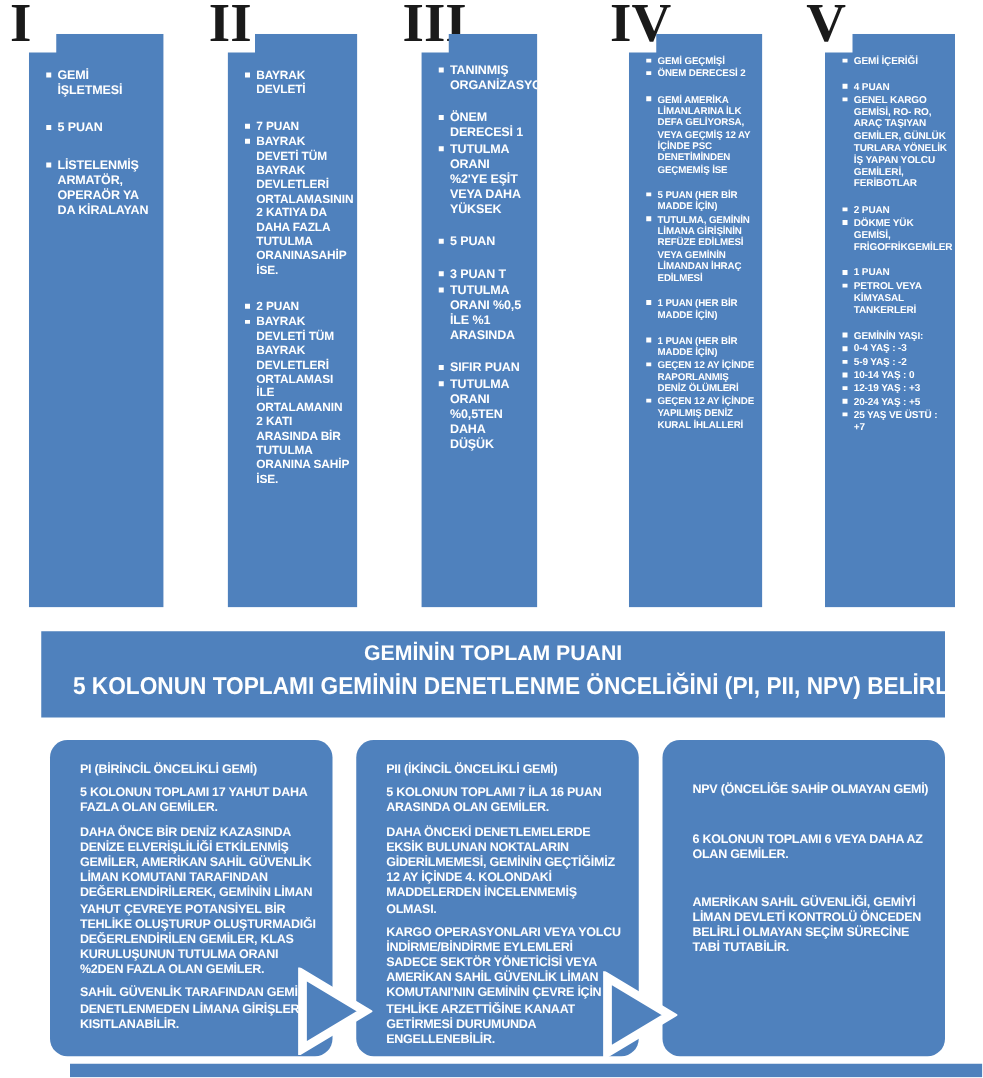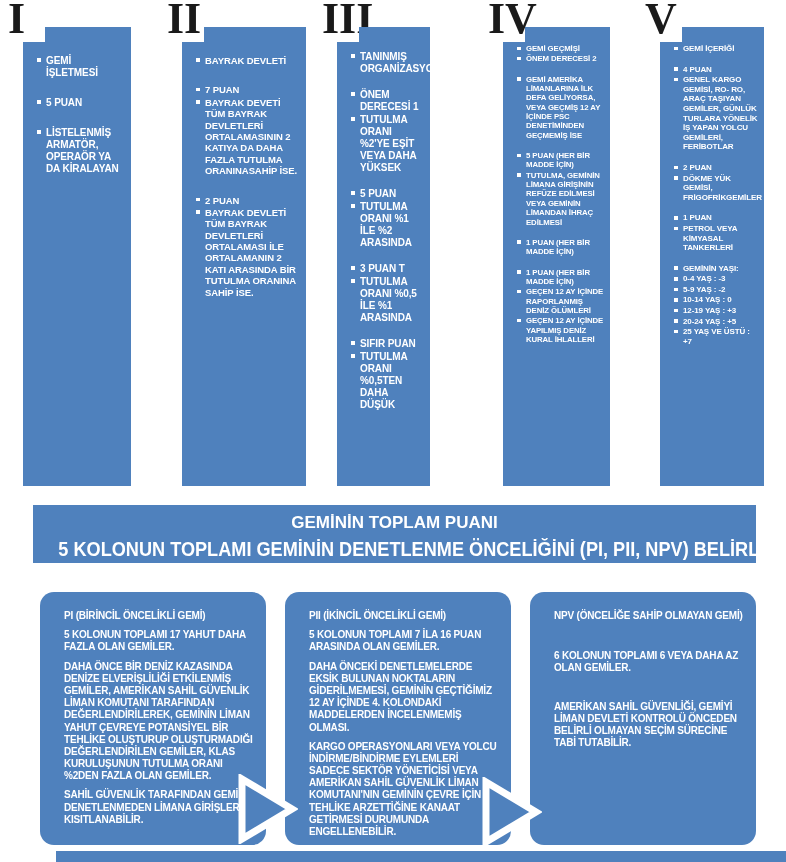--- a/index.html
+++ b/index.html
@@ -10,7 +10,7 @@
   
   .col{position:absolute;top:27px;height:459px;}
   .col1{left:23px;width:108px;}
-  .col2{left:182px;width:124px;}
+  .col2{left:182px;width:104px;}
   .col3{left:337px;width:93px;}
   .col4{left:503px;width:107px;}
   .col5{left:660px;width:104px;}

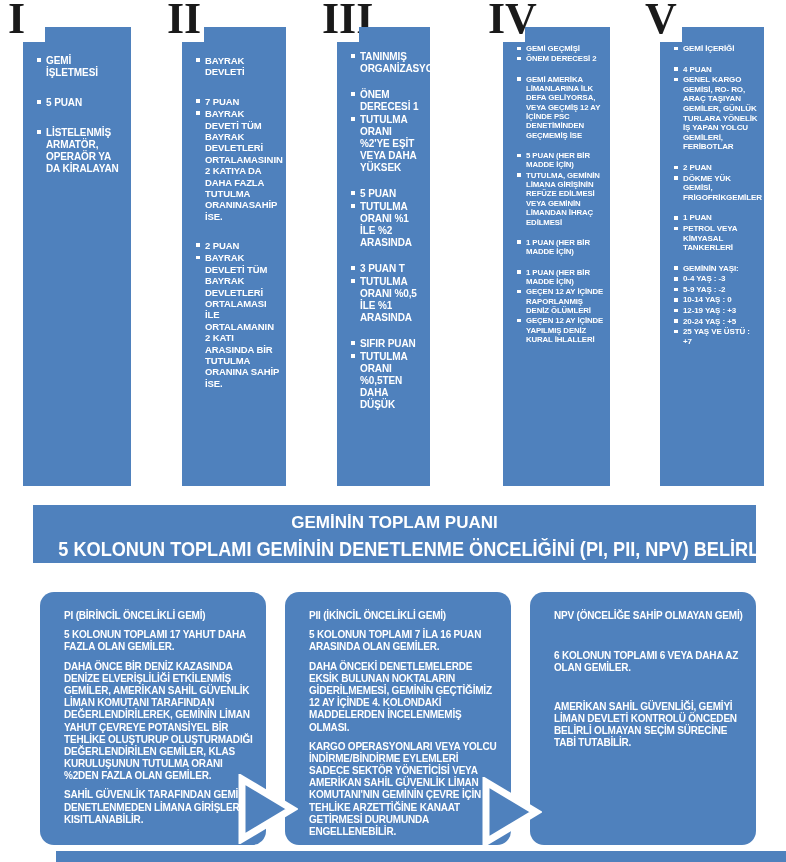--- a/index.html
+++ b/index.html
@@ -128,7 +128,6 @@
             </div>
             <div class="group">
               <div class="item">5 PUAN</div>
-              <div class="item">TUTULMA ORANI %1 İLE %2 ARASINDA</div>
             </div>
             <div class="group">
               <div class="item">3 PUAN T</div>

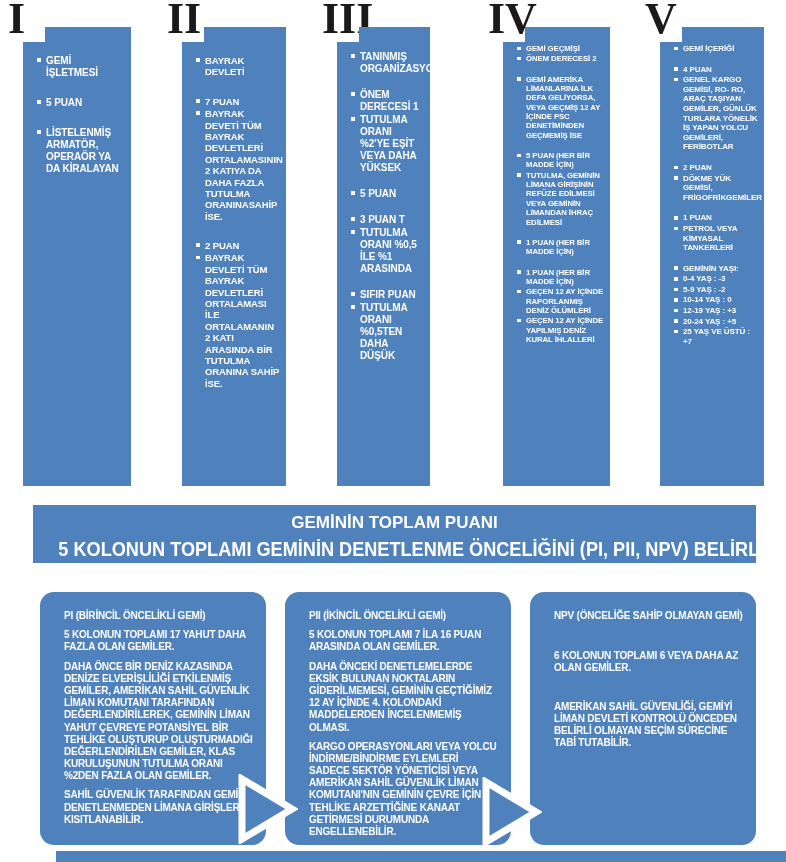--- a/index.html
+++ b/index.html
@@ -43,7 +43,7 @@
   }
   
   .banner{
-    position:absolute;left:33px;top:505px;width:723px;height:58px;
+    position:absolute;left:33px;top:505px;width:723px;height:69px;
     background:var(--blue,#4f81bd);color:var(--txt,#fff);text-align:center;
   }
   .banner-line1{margin-top:8px;font-size:17px;font-weight:700;}

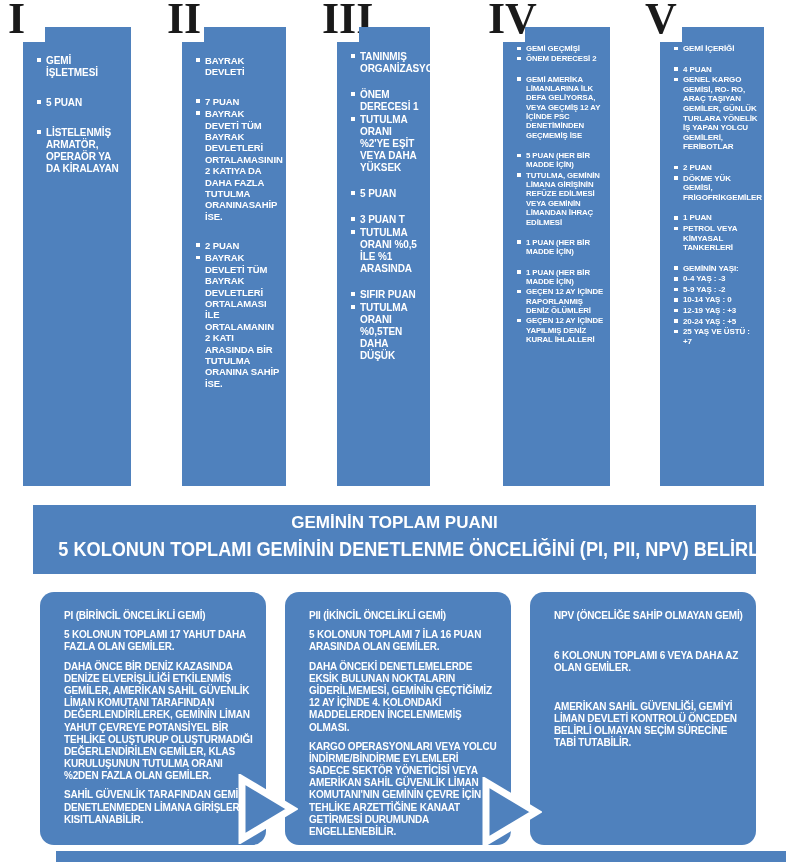--- a/index.html
+++ b/index.html
@@ -62,7 +62,7 @@
   .pbox-inner{padding:18px 12px 0 24px;font-size:10px;line-height:1.22;letter-spacing:-0.2px;}
   .ptitle{margin:0 0 7px 0;}
   .pbox p{margin:0 0 7px 0;}
-  .pbox3 .ptitle{margin-bottom:28px;}
+  .pbox3 .ptitle{margin-bottom:28px;margin-top:16px;}
   .pbox3 p{margin-bottom:13px;}
   .pbox3 .gap-before{margin-top:26px;}
   

